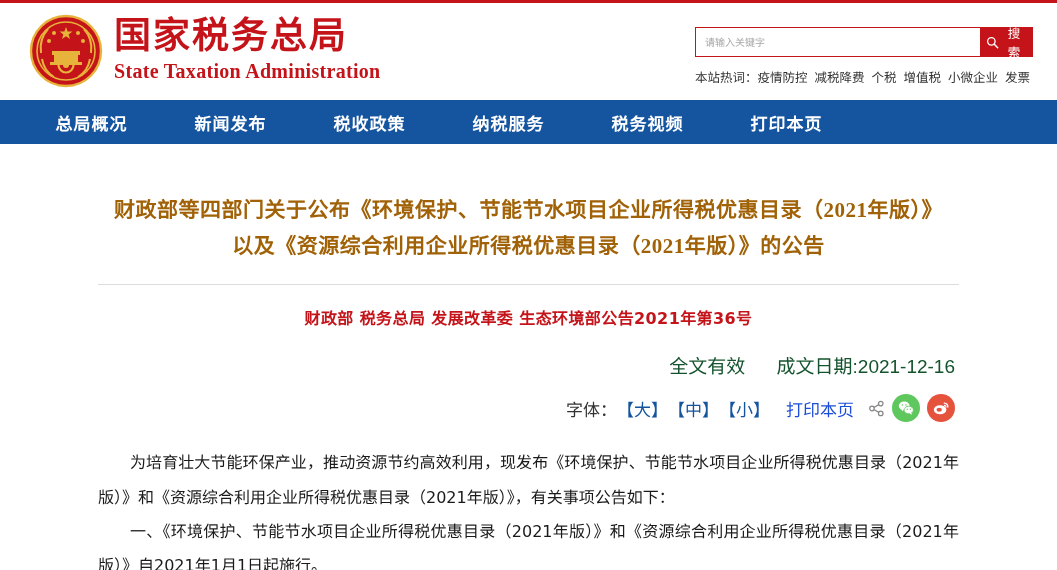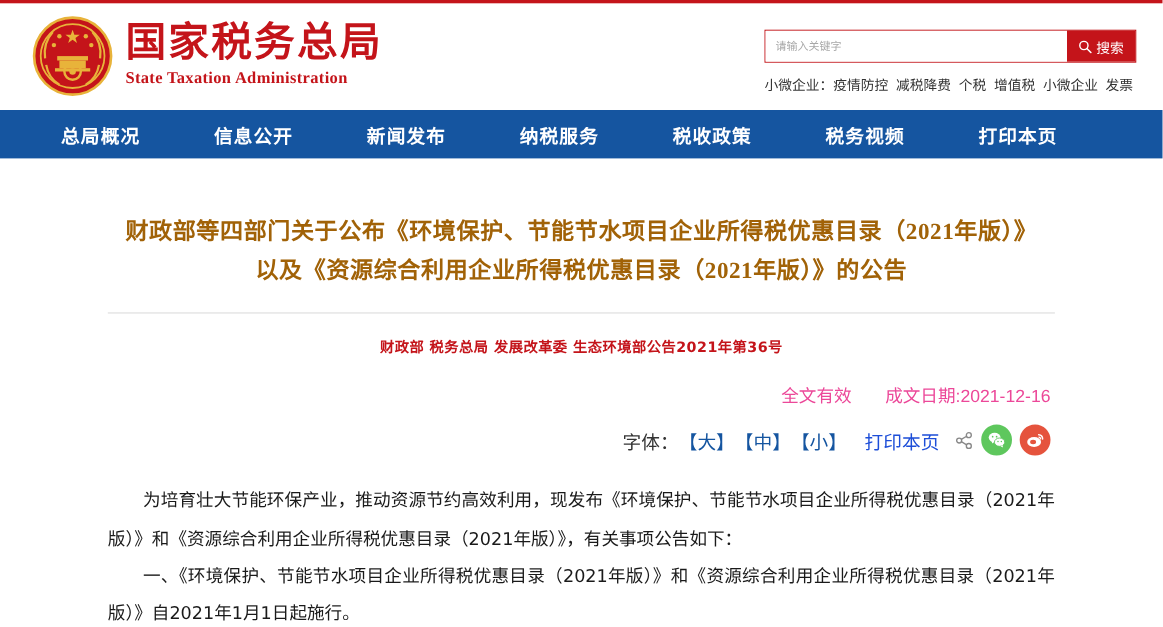--- a/index.html
+++ b/index.html
@@ -80,7 +80,7 @@
   .search-input::placeholder { color: #a8a8a8; }
   .search-btn {
     flex: 0 0 auto;
-    width: 62px;
+    width: 52px;
     background: #c4141a;
     color: #fff;
     border: none;

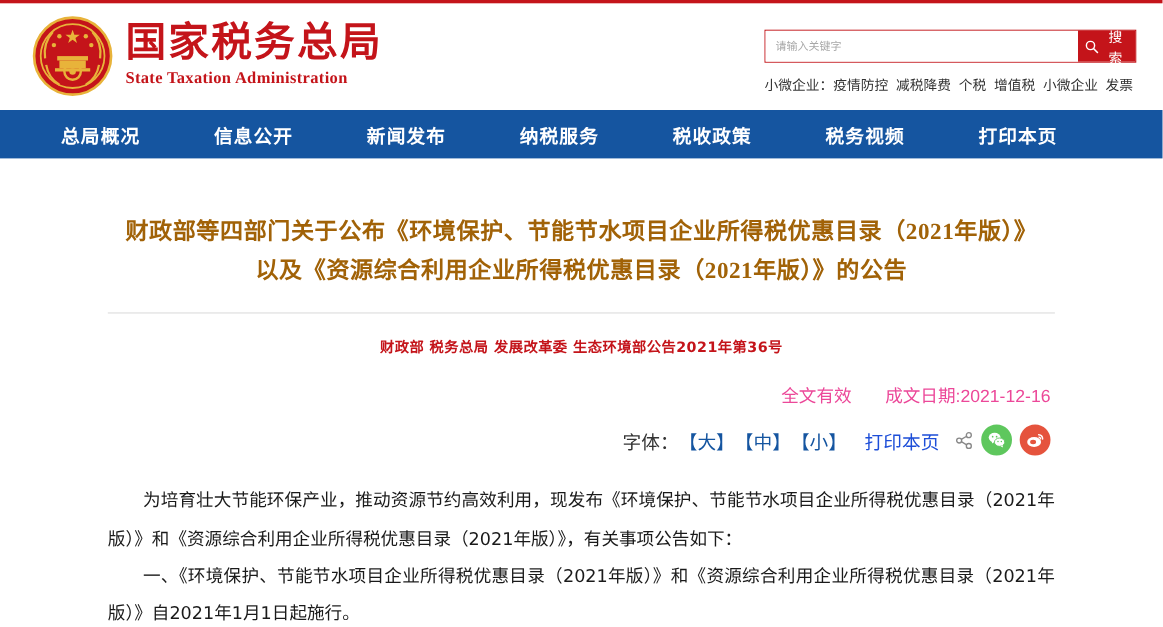--- a/index.html
+++ b/index.html
@@ -48,7 +48,7 @@
   }
   .logo-en {
     font-family: "Liberation Serif", "DejaVu Serif", serif;
-    font-size: 15px;
+    font-size: 20px;
     font-weight: bold;
     color: #c4141a;
     letter-spacing: 0.3px;

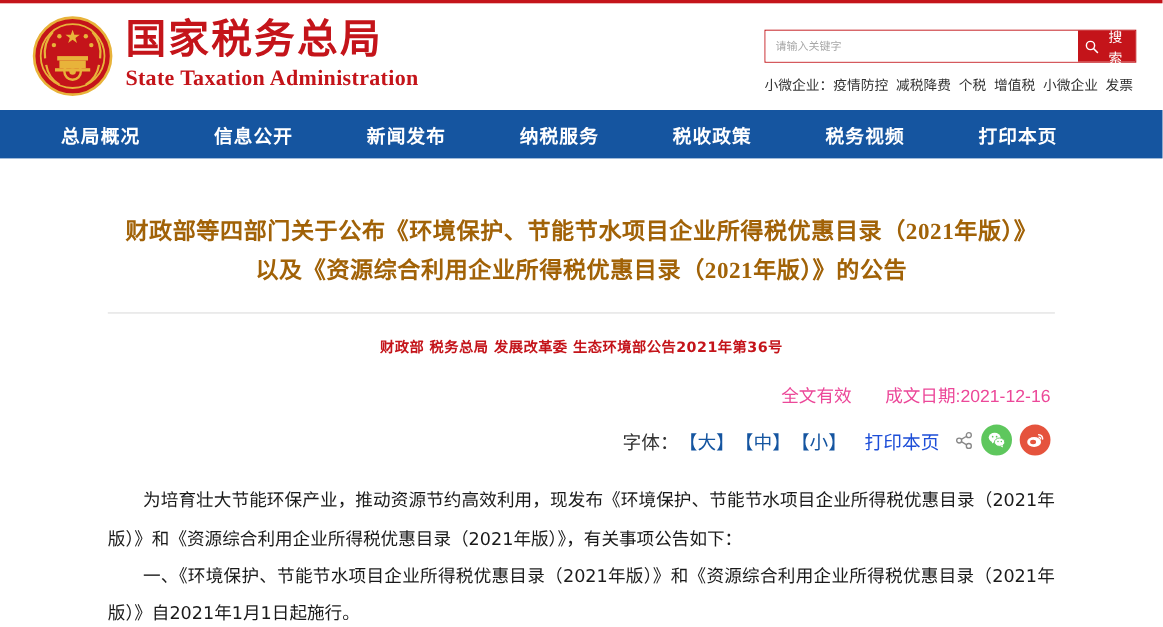--- a/index.html
+++ b/index.html
@@ -265,7 +265,7 @@
       </button>
     </div>
     <div class="hotwords">
-      <span class="hw-label">小微企业：</span><a href="#">疫情防控</a><a href="#">减税降费</a><a href="#">个税</a><a href="#">增值税</a><a href="#">小微企业</a><a href="#">发票</a>
+      <span class="hw-label">本站热词：</span><a href="#">疫情防控</a><a href="#">减税降费</a><a href="#">个税</a><a href="#">增值税</a><a href="#">小微企业</a><a href="#">发票</a>
     </div>
   </div>
 </div>

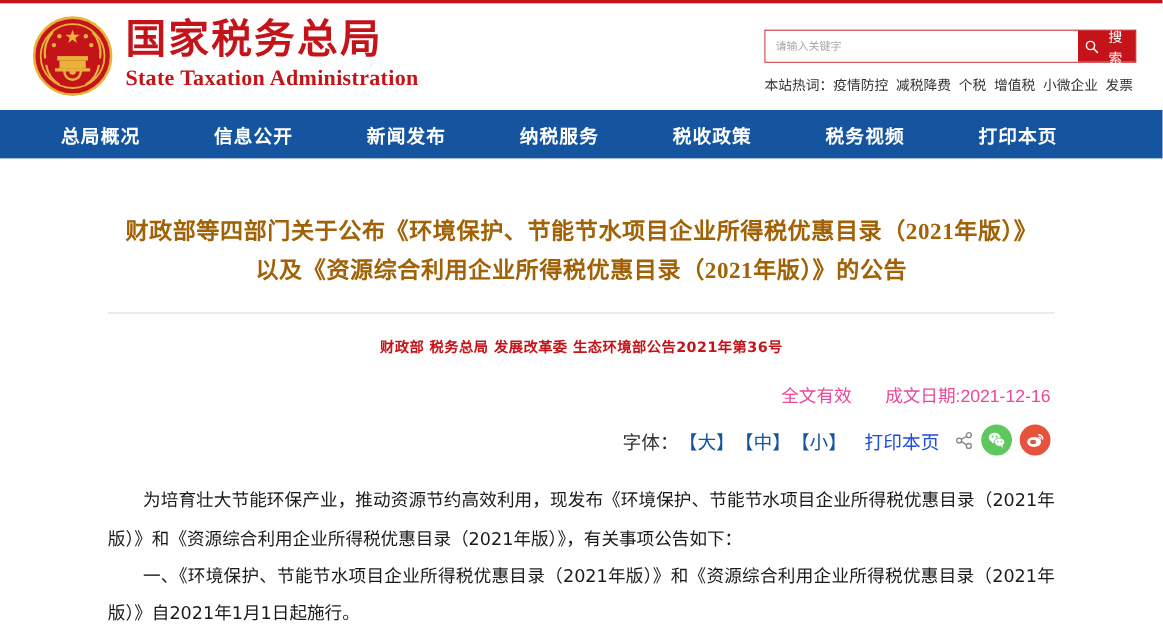--- a/index.html
+++ b/index.html
@@ -272,7 +272,6 @@
 
 <nav class="nav">
   <div class="nav-item">总局概况</div>
-  <div class="nav-item">信息公开</div>
   <div class="nav-item">新闻发布</div>
   <div class="nav-item">纳税服务</div>
   <div class="nav-item">税收政策</div>

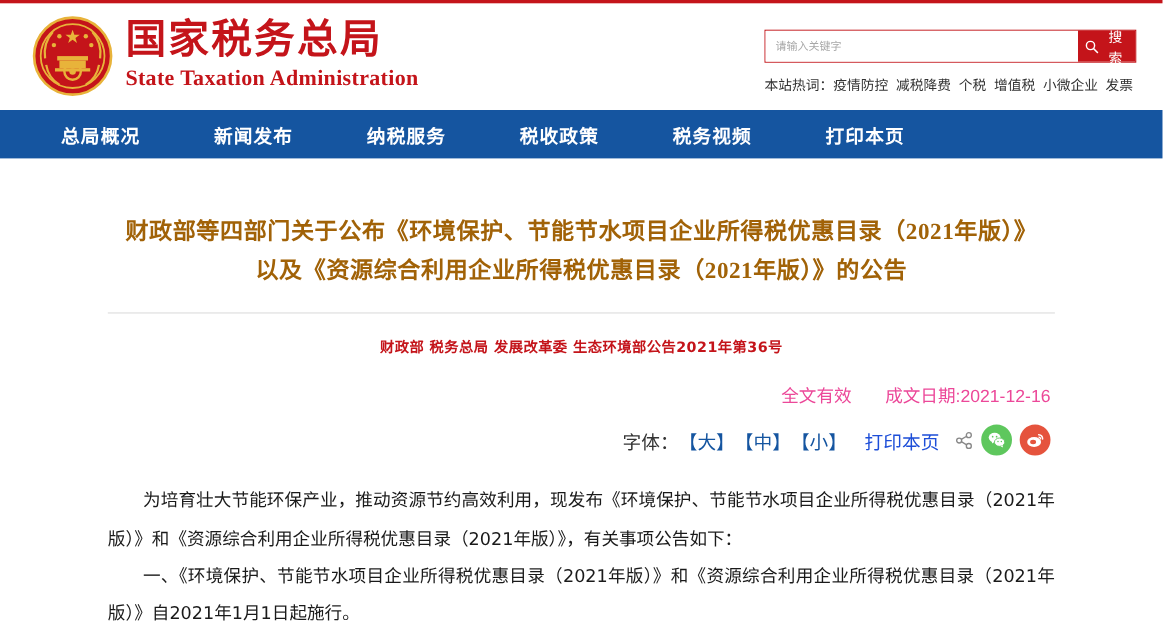--- a/index.html
+++ b/index.html
@@ -273,8 +273,8 @@
 <nav class="nav">
   <div class="nav-item">总局概况</div>
   <div class="nav-item">新闻发布</div>
+  <div class="nav-item">税收政策</div>
   <div class="nav-item">纳税服务</div>
-  <div class="nav-item">税收政策</div>
   <div class="nav-item">税务视频</div>
   <div class="nav-item">打印本页</div>
 </nav>

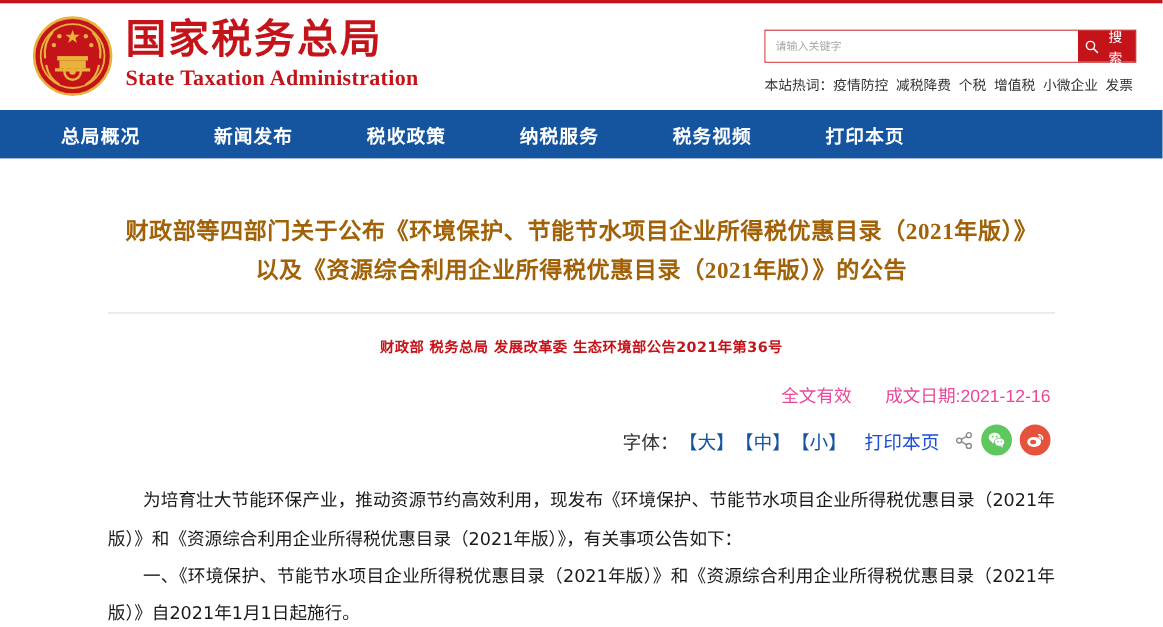--- a/index.html
+++ b/index.html
@@ -151,7 +151,7 @@
   .subtitle {
     text-align: center;
     margin-top: 20px;
-    font-size: 13px;
+    font-size: 16px;
     font-weight: bold;
     color: #c4141a;
     font-family: "DejaVu Sans", "Liberation Sans", sans-serif;

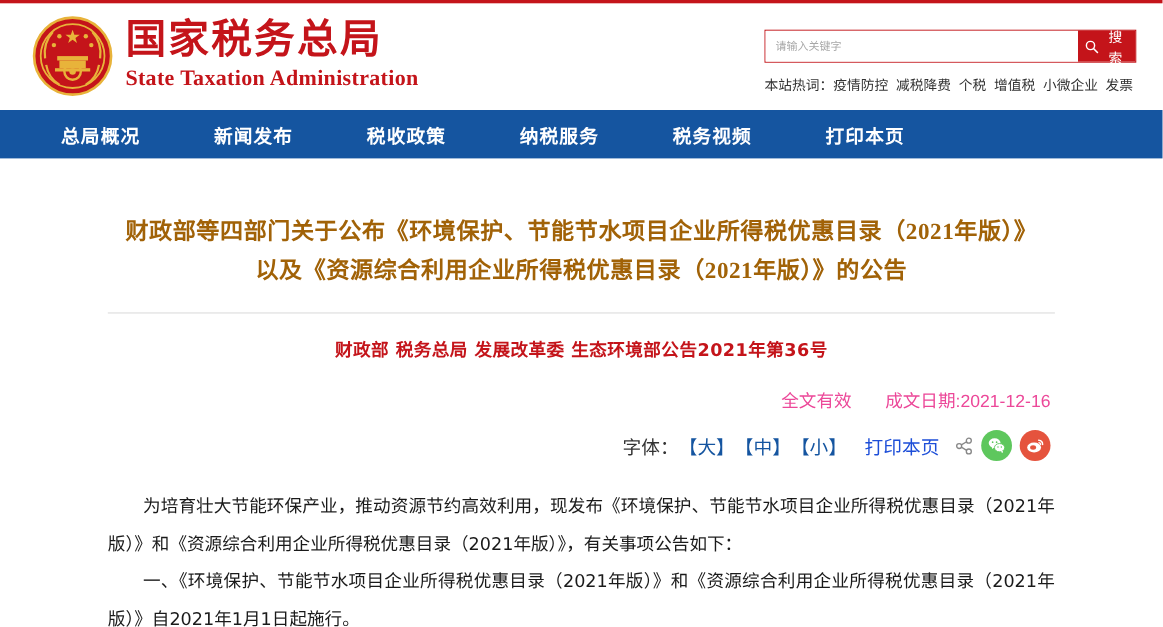--- a/index.html
+++ b/index.html
@@ -160,8 +160,8 @@
   .meta-row {
     margin-top: 22px;
     text-align: right;
-    font-size: 16px;
-    color: #ec4899;
+    font-size: 19px;
+    color: #14532d;
     padding-right: 4px;
   }
   .meta-row .meta-valid { margin-right: 26px; }

